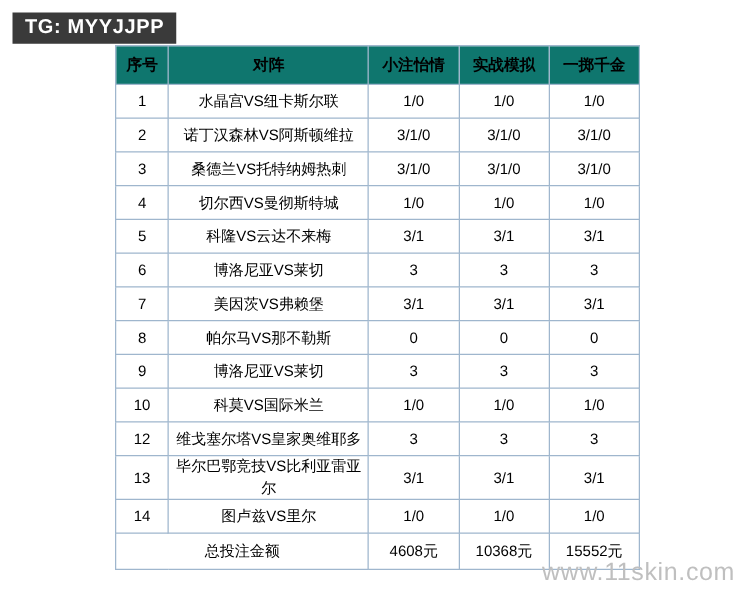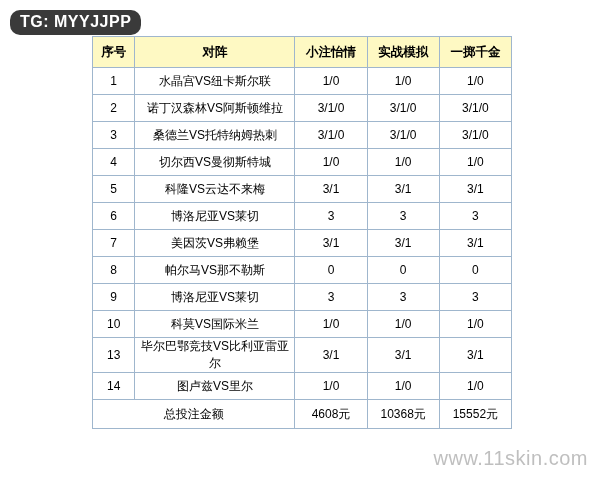--- a/index.html
+++ b/index.html
@@ -27,7 +27,6 @@
     letter-spacing: 0.5px;
     line-height: 1;
     font-family: "Liberation Sans", sans-serif;
-    border-radius: 10px;
   }
 
   #table-wrap {

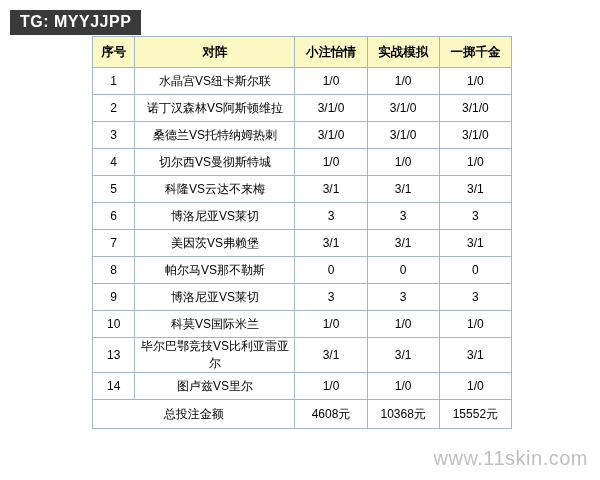--- a/index.html
+++ b/index.html
@@ -55,7 +55,7 @@
   }
 
   table.bet-table thead th {
-    background: #fef9c3;
+    background: #0f766e;
     font-weight: bold;
     font-size: 12.5px;
     height: 30px;

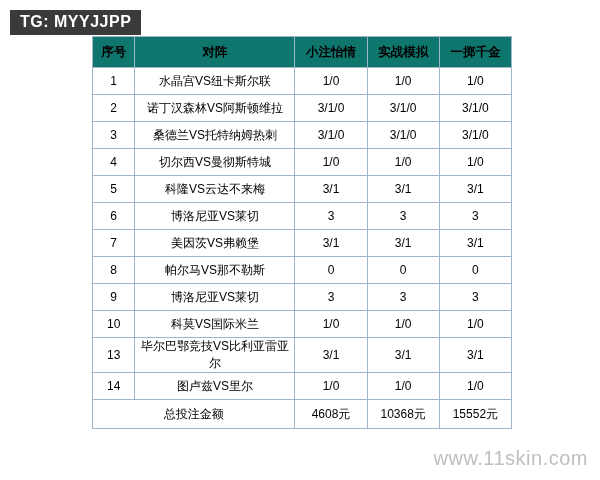--- a/index.html
+++ b/index.html
@@ -178,6 +178,13 @@
         <td class="col-c3">1/0</td>
       </tr>
       <tr>
+        <td class="col-no">12</td>
+        <td class="col-match match-cell">维戈塞尔塔VS皇家奥维耶多</td>
+        <td class="col-c1">3</td>
+        <td class="col-c2">3</td>
+        <td class="col-c3">3</td>
+      </tr>
+      <tr>
         <td class="col-no">13</td>
         <td class="col-match match-cell">毕尔巴鄂竞技VS比利亚雷亚尔</td>
         <td class="col-c1">3/1</td>

